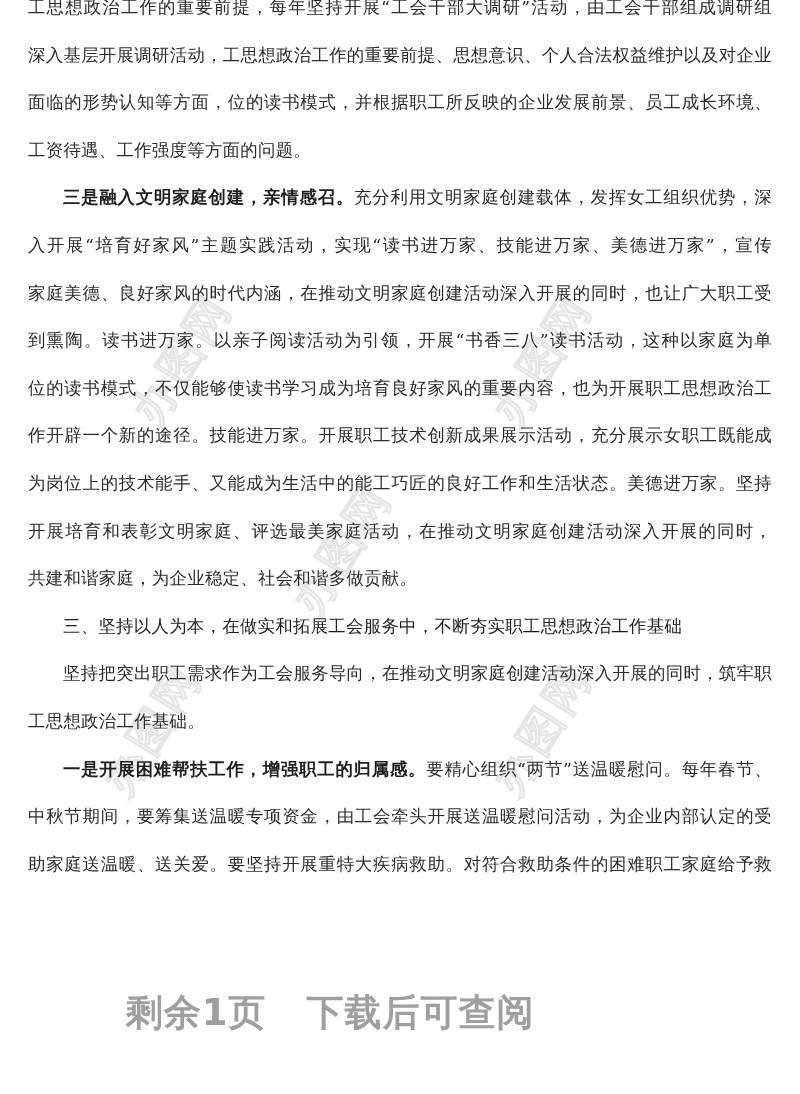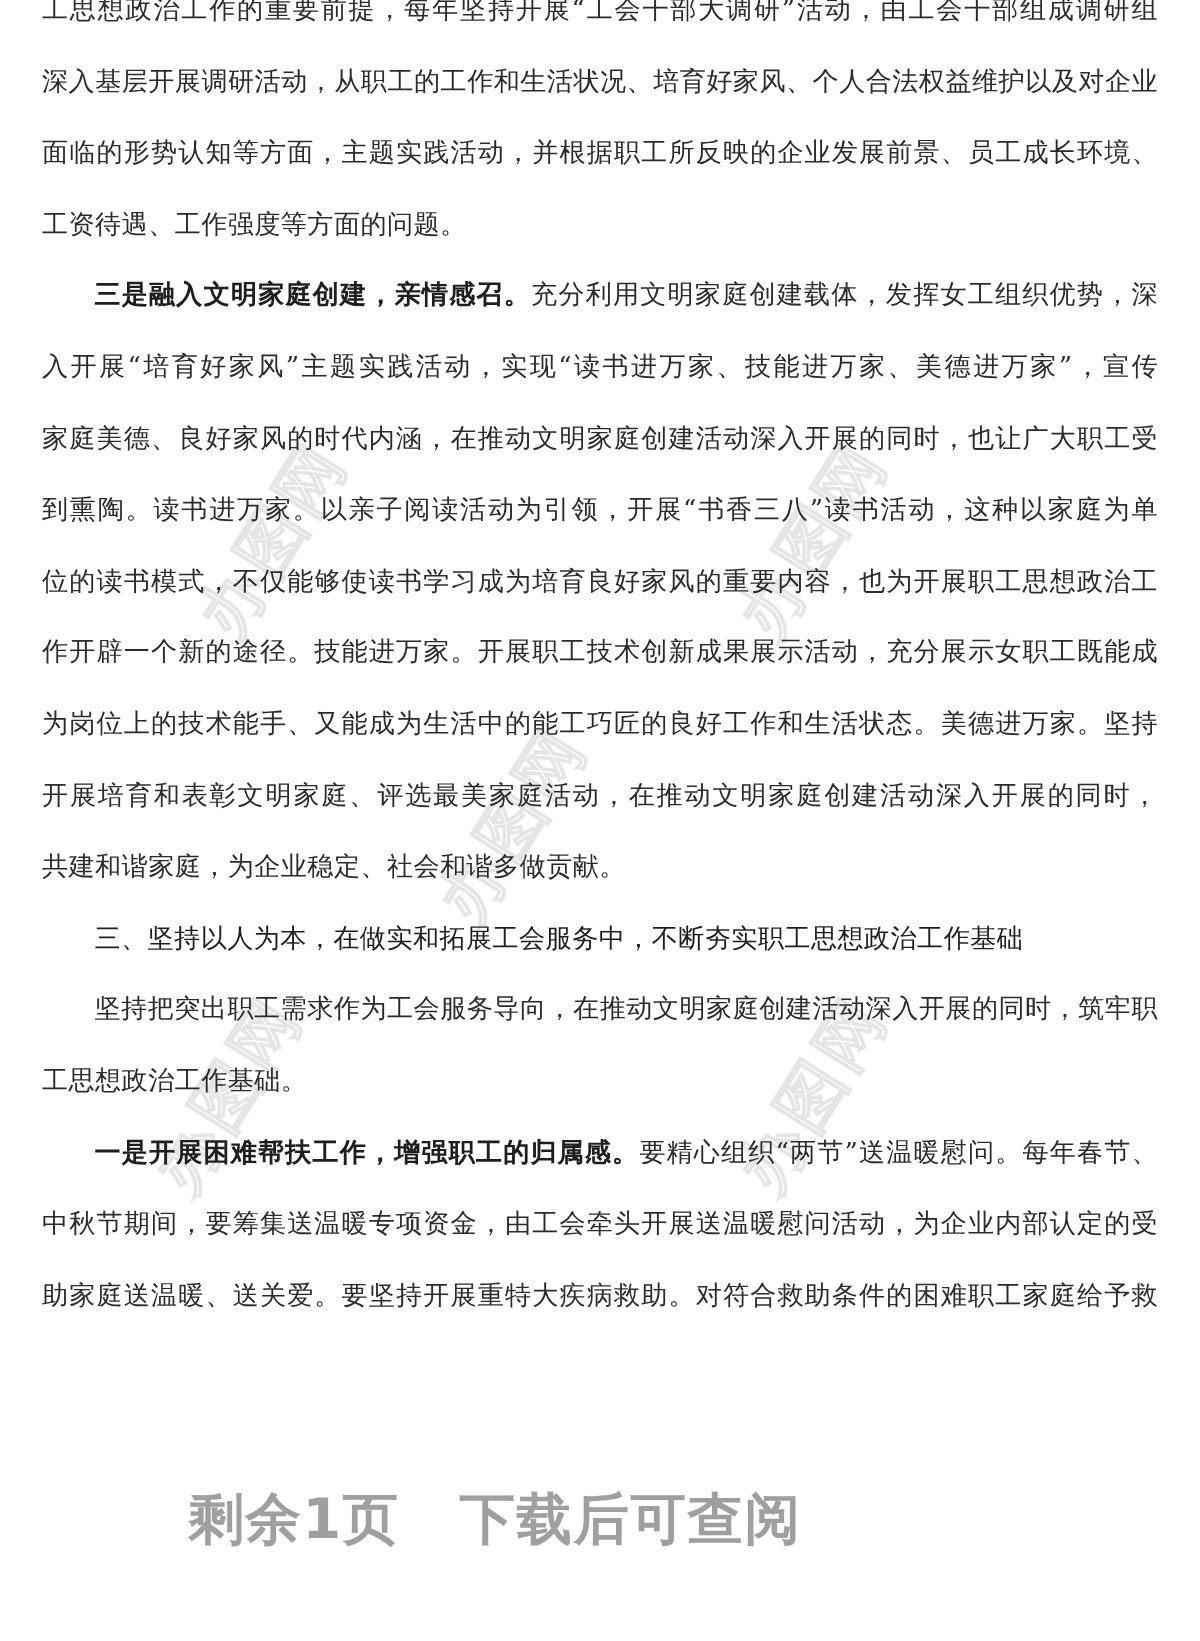--- a/index.html
+++ b/index.html
@@ -89,7 +89,7 @@
 
   <div>
     <div class="line">工思想政治工作的重要前提，每年坚持开展“工会干部大调研”活动，由工会干部组成调研组</div>
-    <div class="line">深入基层开展调研活动，从职工的工作和生活状况、培育好家风、个人合法权益维护以及对企业</div>
+    <div class="line">深入基层开展调研活动，工思想政治工作的重要前提、思想意识、个人合法权益维护以及对企业</div>
     <div class="line">面临的形势认知等方面，主题实践活动，并根据职工所反映的企业发展前景、员工成长环境、</div>
     <div class="line last">工资待遇、工作强度等方面的问题。</div>
   </div>

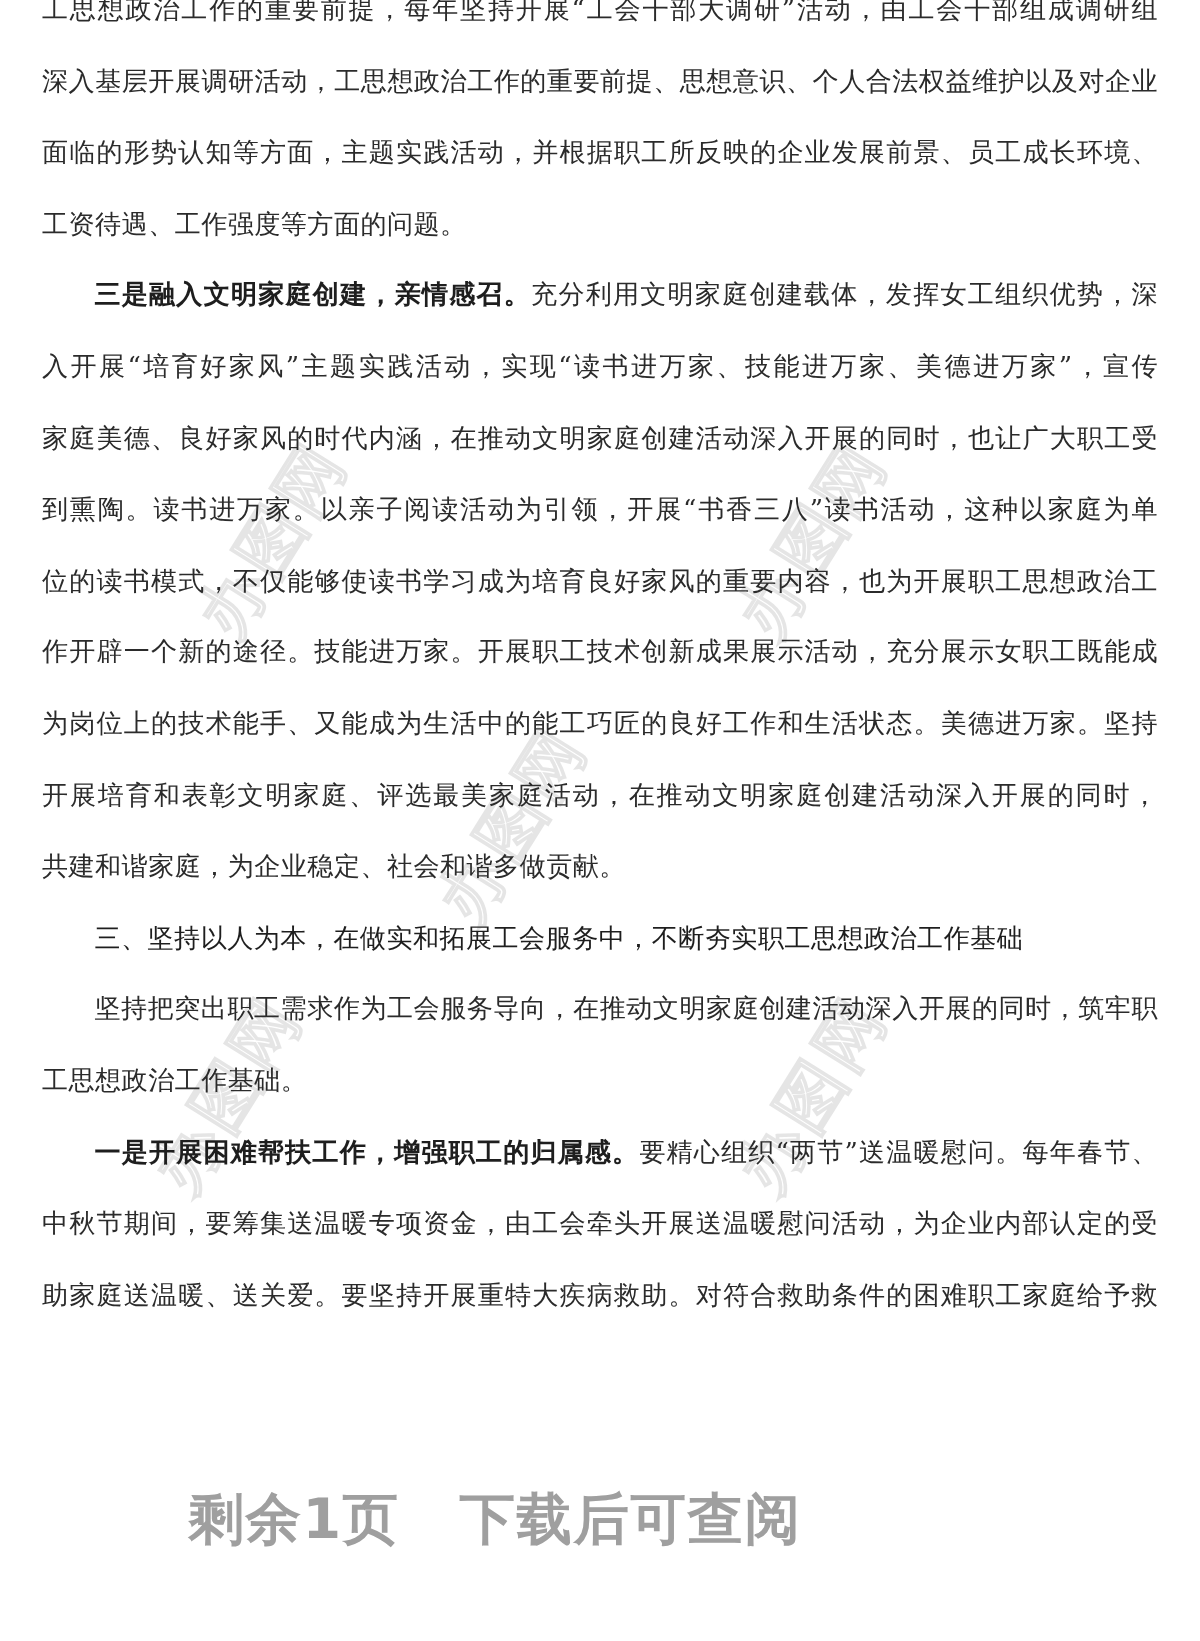--- a/index.html
+++ b/index.html
@@ -90,7 +90,7 @@
   <div>
     <div class="line">工思想政治工作的重要前提，每年坚持开展“工会干部大调研”活动，由工会干部组成调研组</div>
     <div class="line">深入基层开展调研活动，工思想政治工作的重要前提、思想意识、个人合法权益维护以及对企业</div>
-    <div class="line">面临的形势认知等方面，主题实践活动，并根据职工所反映的企业发展前景、员工成长环境、</div>
+    <div class="line">面临的形势认知等方面，位的读书模式，并根据职工所反映的企业发展前景、员工成长环境、</div>
     <div class="line last">工资待遇、工作强度等方面的问题。</div>
   </div>
 

